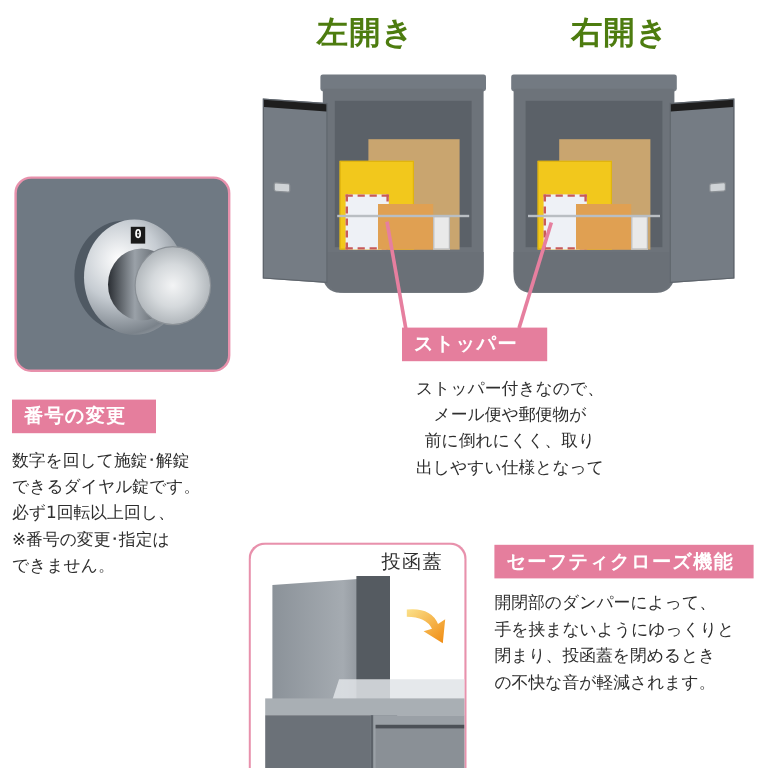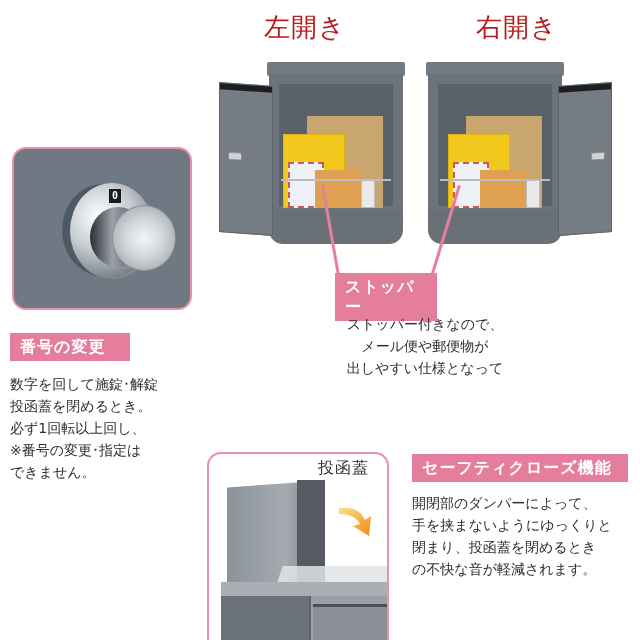--- a/index.html
+++ b/index.html
@@ -6,7 +6,7 @@
   html, body { width: 640px; height: 640px; background: #ffffff; overflow: hidden; }
   body { position: relative; font-family: "DejaVu Sans", sans-serif; color: #333333; }
 
-  .title { position: absolute; top: 10px; font-size: 26px; font-weight: normal; color: #b91c1c; letter-spacing: 1px; }
+  .title { position: absolute; top: 10px; font-size: 26px; font-weight: bold; color: #4d7c0f; letter-spacing: 1px; }
   .title-left { left: 264px; }
   .title-right { left: 476px; }
 

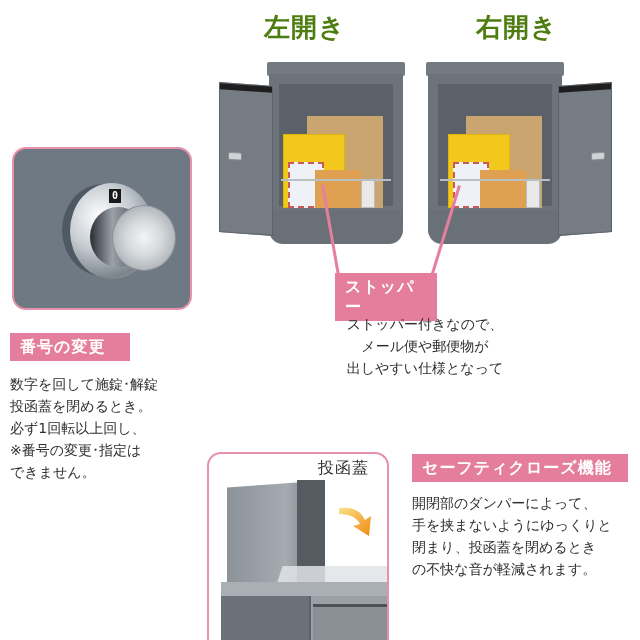--- a/index.html
+++ b/index.html
@@ -33,7 +33,7 @@
 
   
   .tag { position: absolute; background: #e57e9d; color: #ffffff; font-weight: bold; font-size: 16px; padding: 4px 10px; line-height: 20px; letter-spacing: 1px; }
-  .tag-stopper { left: 335px; top: 273px; width: 102px; }
+  .tag-stopper { left: 335px; top: 273px; width: 121px; }
   .tag-security { left: 10px; top: 333px; width: 120px; }
   .tag-safeclose { left: 412px; top: 454px; width: 216px; }
 

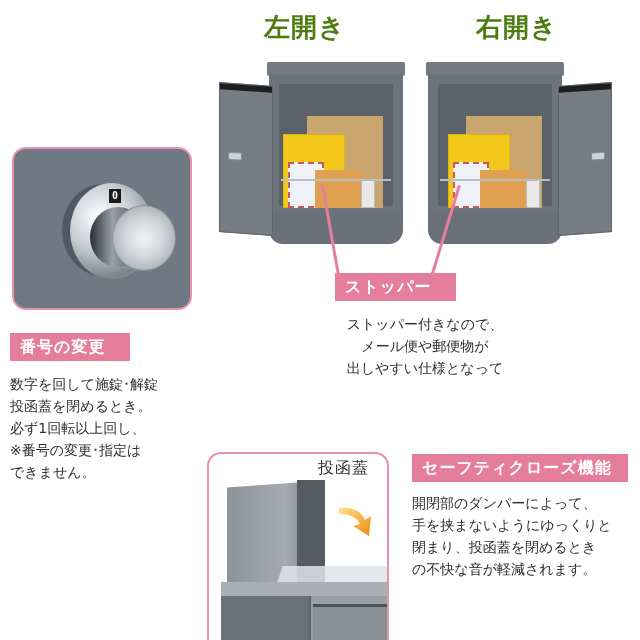--- a/index.html
+++ b/index.html
@@ -110,6 +110,7 @@
 <div class="desc desc-stopper">
   <p>ストッパー付きなので、</p>
   <p>メール便や郵便物が</p>
+  <p>前に倒れにくく、取り</p>
   <p>出しやすい仕様となって</p>
 </div>
 

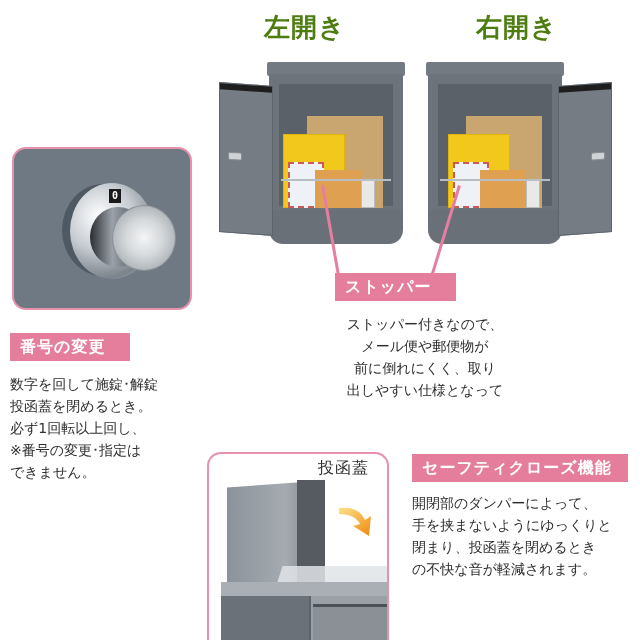--- a/index.html
+++ b/index.html
@@ -125,7 +125,7 @@
 <div class="tag tag-security">番号の変更</div>
 <div class="desc desc-security">
   <p>数字を回して施錠･解錠</p>
-  <p>投函蓋を閉めるとき。</p>
+  <p>できるダイヤル錠です。</p>
   <p>必ず1回転以上回し、</p>
   <p>※番号の変更･指定は</p>
   <p>できません。</p>

